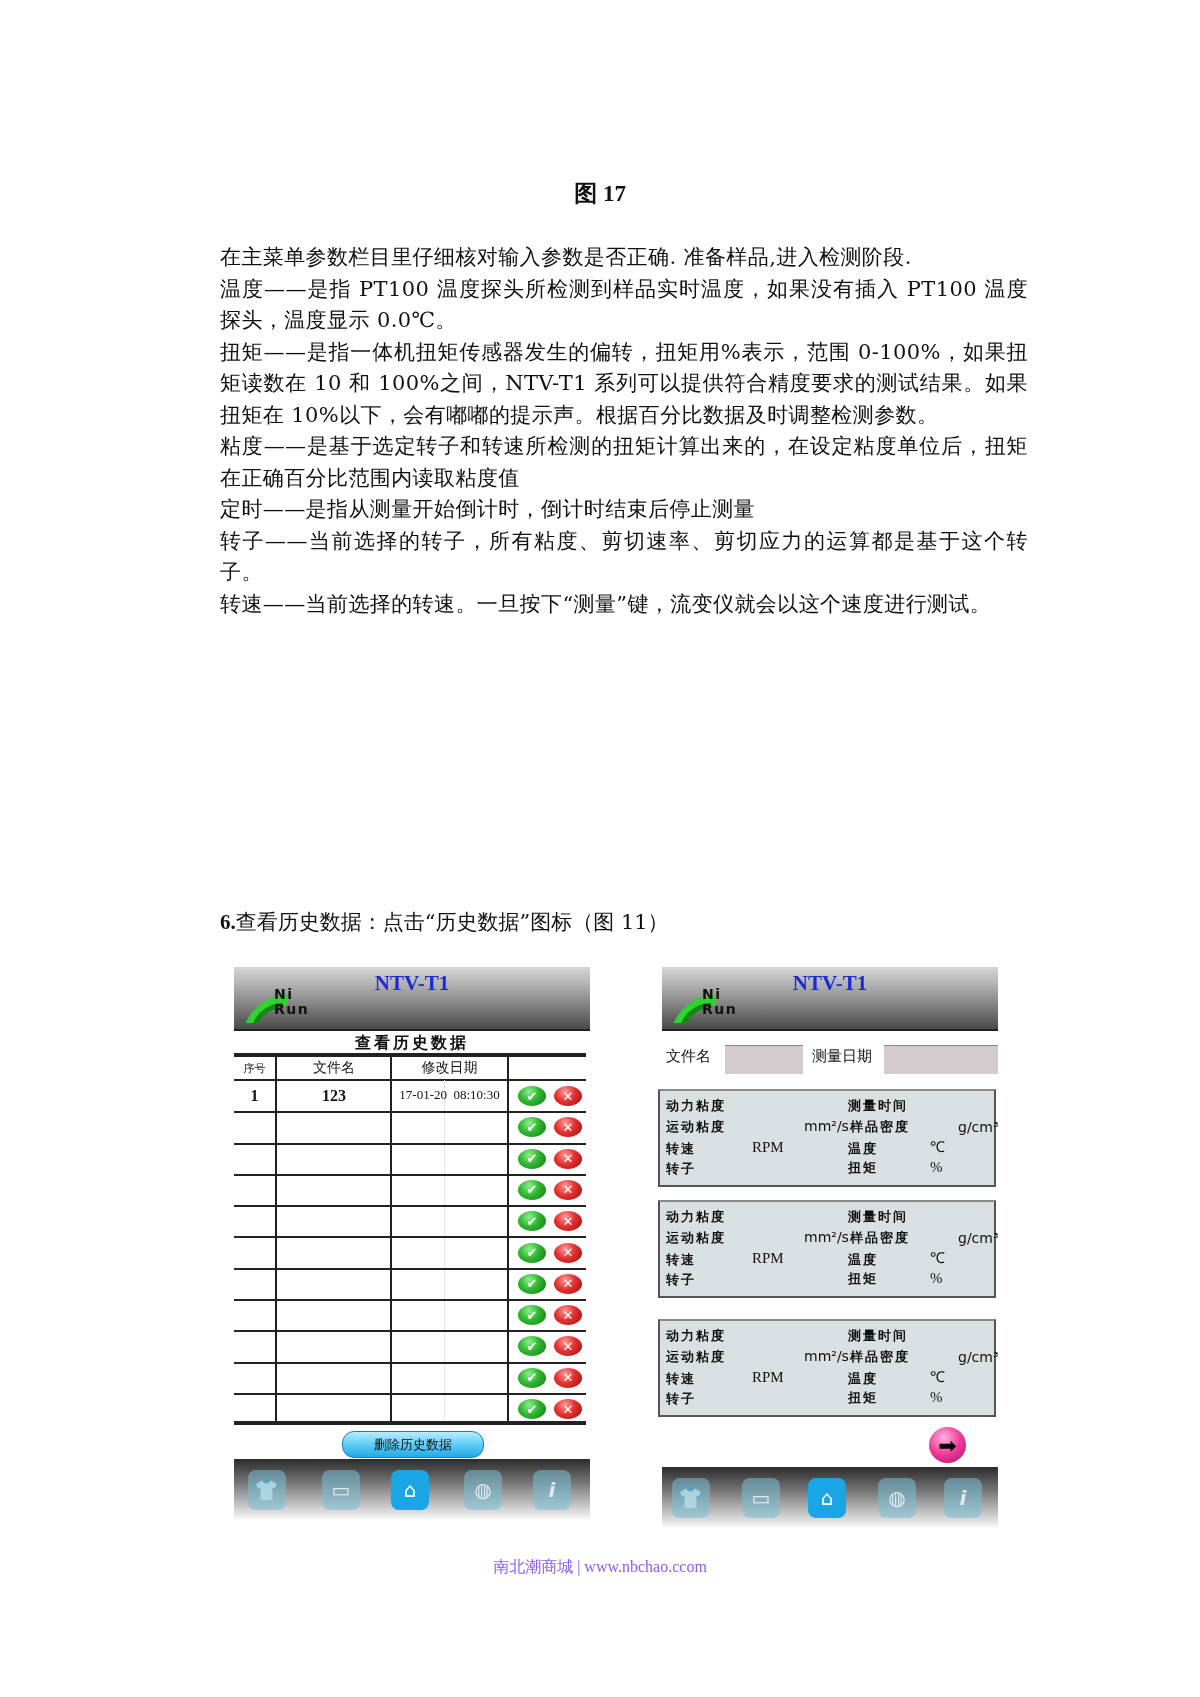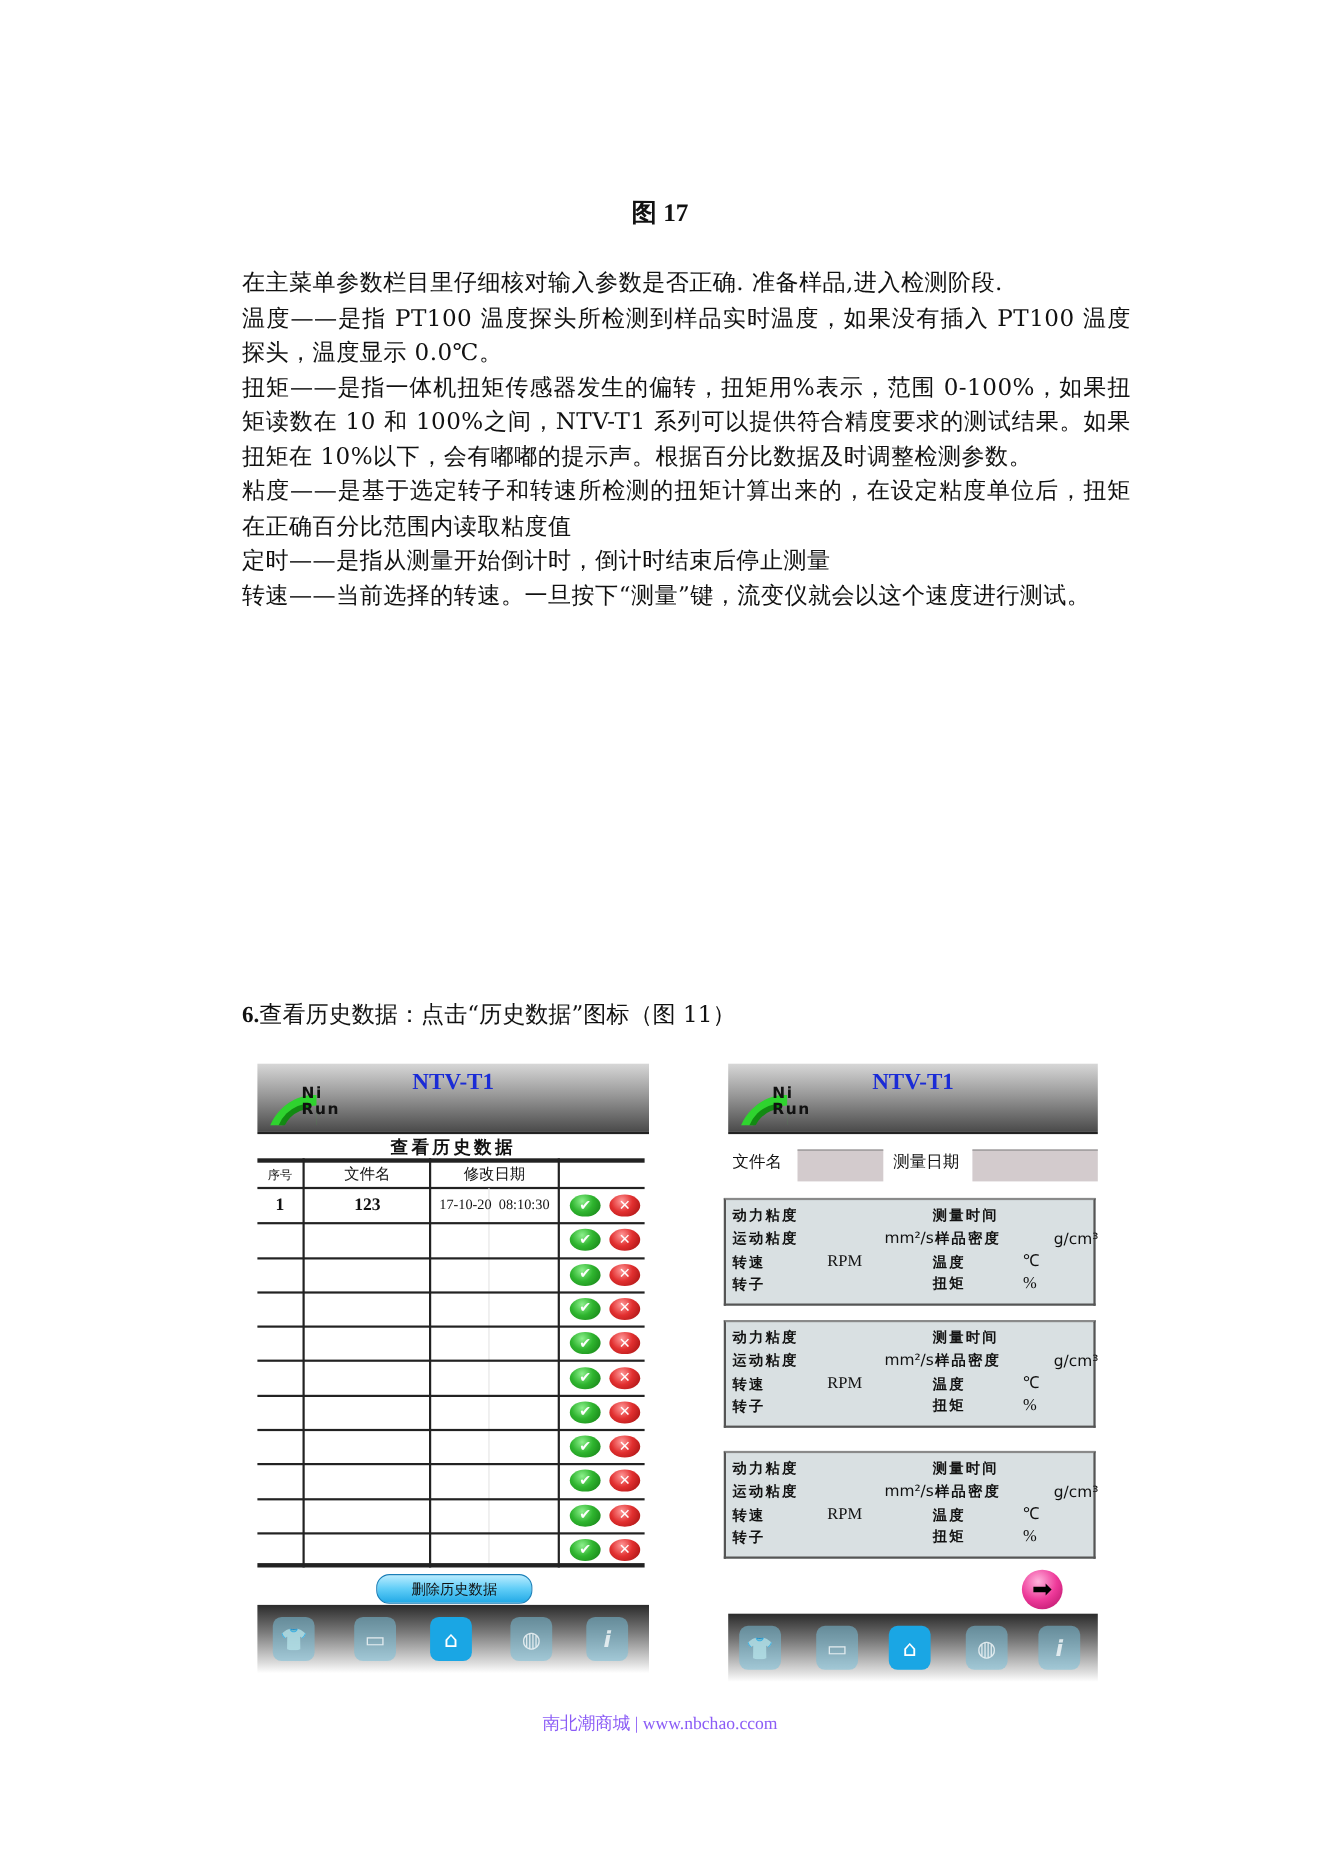--- a/index.html
+++ b/index.html
@@ -82,6 +82,7 @@
   <p>扭矩——是指一体机扭矩传感器发生的偏转，扭矩用%表示，范围 0-100%，如果扭矩读数在 10 和 100%之间，NTV-T1 系列可以提供符合精度要求的测试结果。如果扭矩在 10%以下，会有嘟嘟的提示声。根据百分比数据及时调整检测参数。</p>
   <p>粘度——是基于选定转子和转速所检测的扭矩计算出来的，在设定粘度单位后，扭矩在正确百分比范围内读取粘度值</p>
   <p>定时——是指从测量开始倒计时，倒计时结束后停止测量</p>
+  <p>转子——当前选择的转子，所有粘度、剪切速率、剪切应力的运算都是基于这个转子。</p>
   <p>转速——当前选择的转速。一旦按下“测量”键，流变仪就会以这个速度进行测试。</p>
 </div>
 

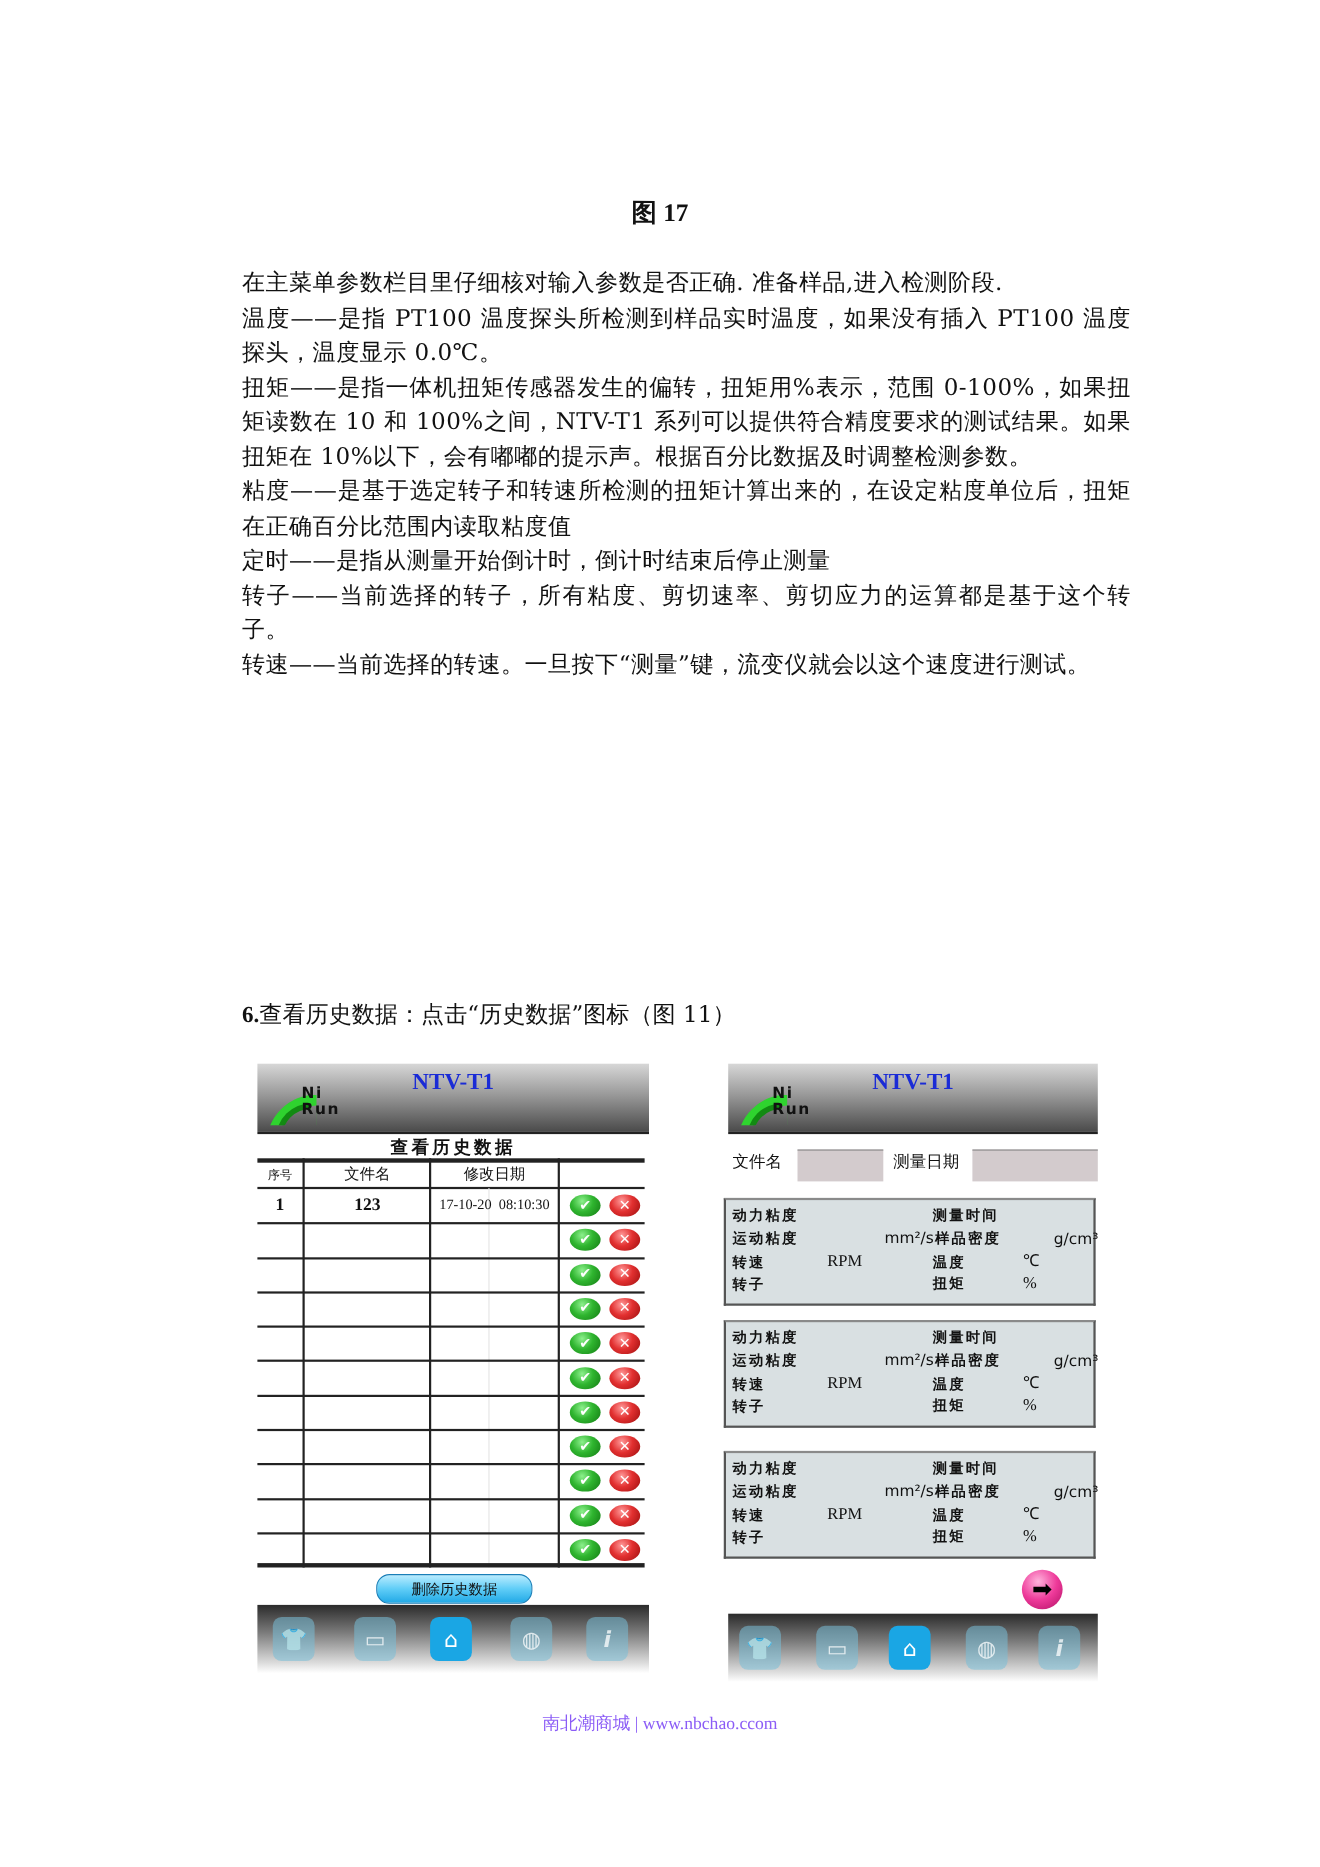--- a/index.html
+++ b/index.html
@@ -122,7 +122,7 @@
         <div style="position: absolute; left: 0px; top: 28px; width: 352px; height: 31.3px;">
           <div class="cell" style="left:0;width:41px;top:6px;font-weight:bold;font-size:16px;font-family:'Liberation Serif',serif;">1</div>
           <div class="cell" style="left:43px;width:114px;top:6px;font-weight:bold;font-size:16px;font-family:'Liberation Serif',serif;">123</div>
-          <div class="cell" style="left:158px;width:115px;top:6px;font-size:13px;font-family:'Liberation Serif',serif;white-space:pre;">17-10-20  08:10:30</div>
+          <div class="cell" style="left:158px;width:115px;top:6px;font-size:13px;font-family:'Liberation Serif',serif;white-space:pre;">17-01-20  08:10:30</div>
           <div class="ok-btn" style="left:284px;top:5px;">
             <span>✔</span>
           </div>

